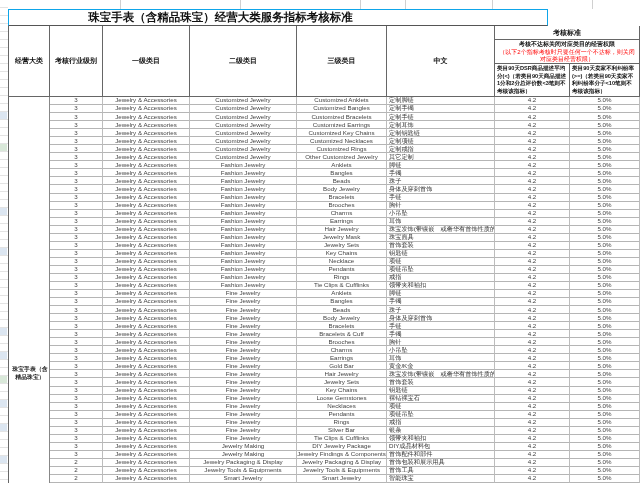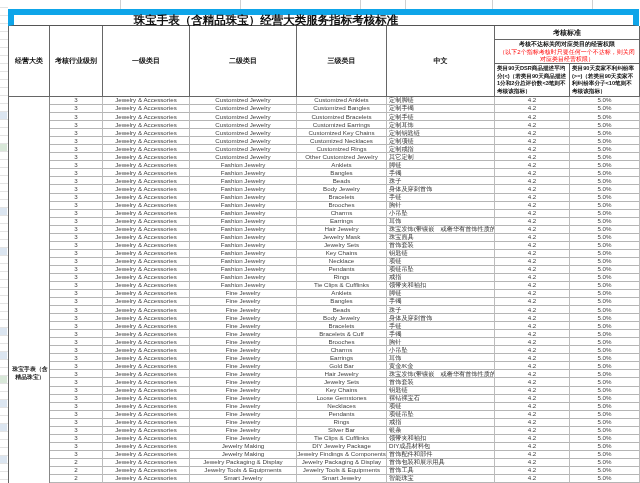--- a/index.html
+++ b/index.html
@@ -14,8 +14,8 @@
   
   .tick{position:absolute;top:0;width:1px;height:9px;background:#d0d0d0;}
   
-  #title-row{position:absolute;left:8px;top:9px;width:631px;height:17px;box-sizing:border-box;
-    border:6px solid #0ea5e9;border-bottom:1px solid #555;background:#fff;
+  #title-row{position:absolute;left:8px;top:9px;width:540px;height:17px;box-sizing:border-box;
+    border:1px solid #0ea5e9;border-bottom:1px solid #555;background:#fff;
     display:flex;align-items:center;justify-content:center;padding-right:115px;}
   #title-row span{font-size:11.5px;font-weight:bold;color:#111;white-space:nowrap;}
   

